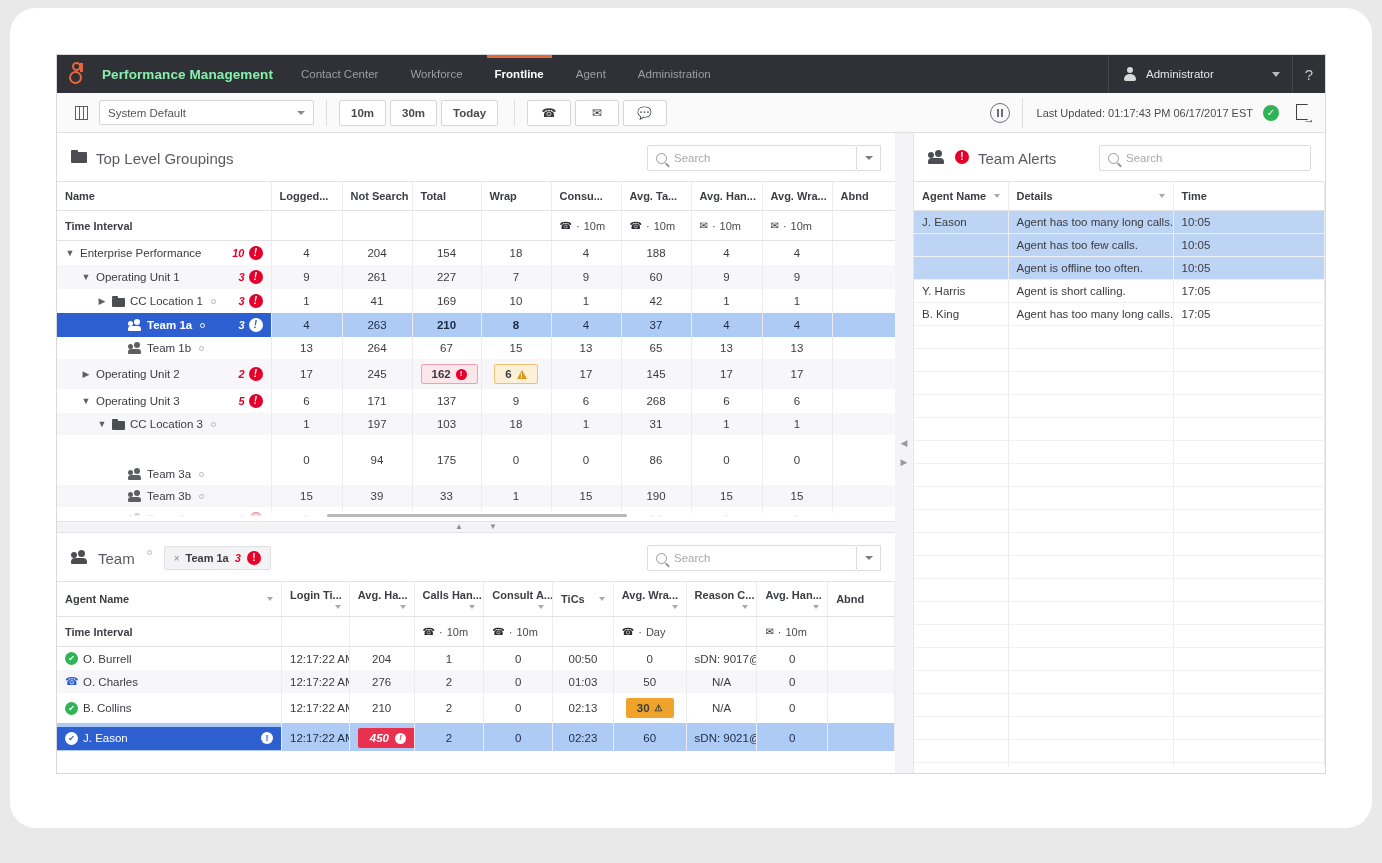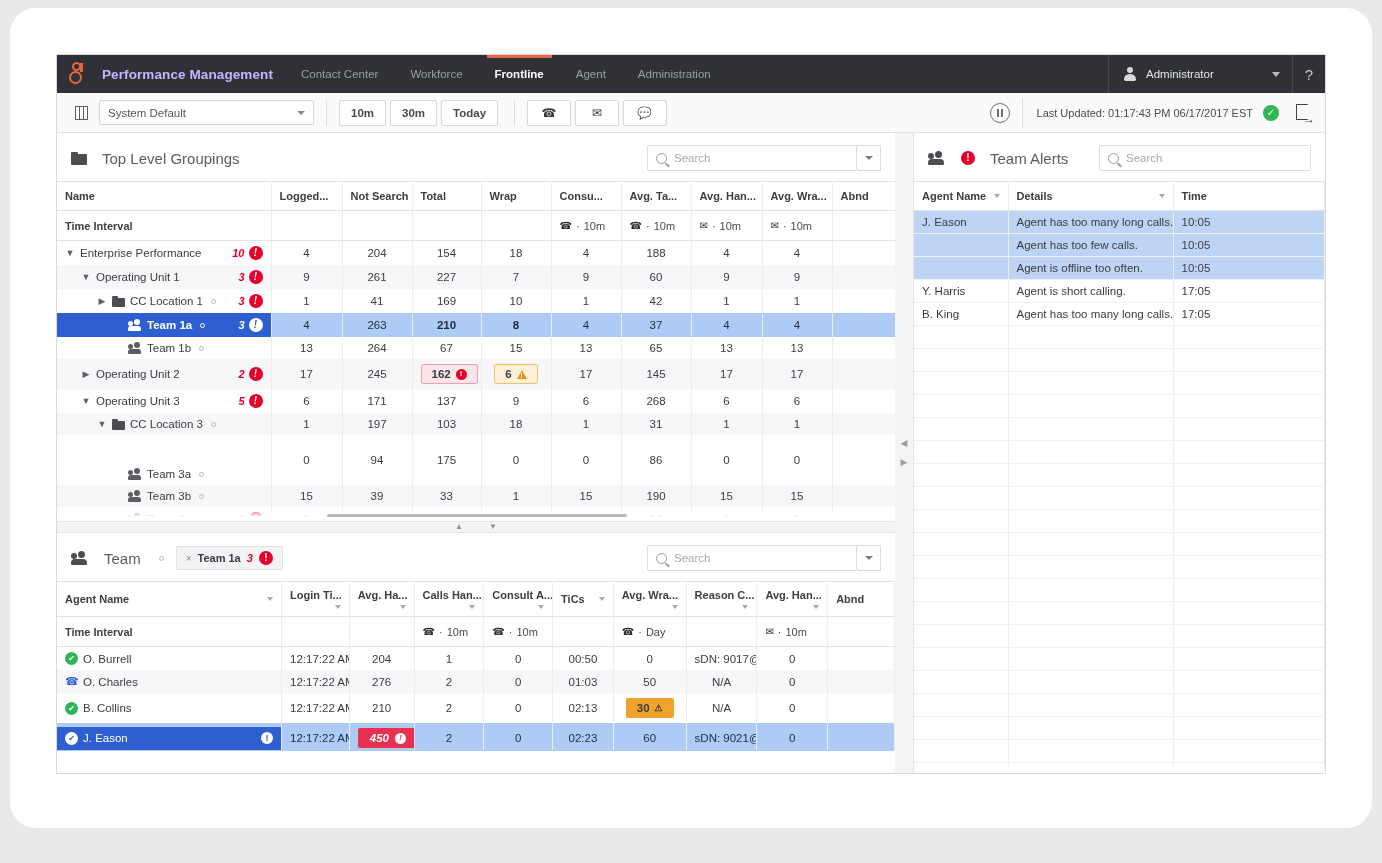--- a/index.html
+++ b/index.html
@@ -43,7 +43,7 @@
     position:absolute; left:11px; top:1px; width:2.5px; height:9px; background:#e8663d;
   }
   .brand {
-    color:#c4b5fd; font-size:13.5px; font-weight:bold; display:flex; align-items:center;
+    color:#86efac; font-size:13.5px; font-weight:bold; display:flex; align-items:center;
     padding:0 12px 0 4px; letter-spacing:.1px;
   }
   .navitem {

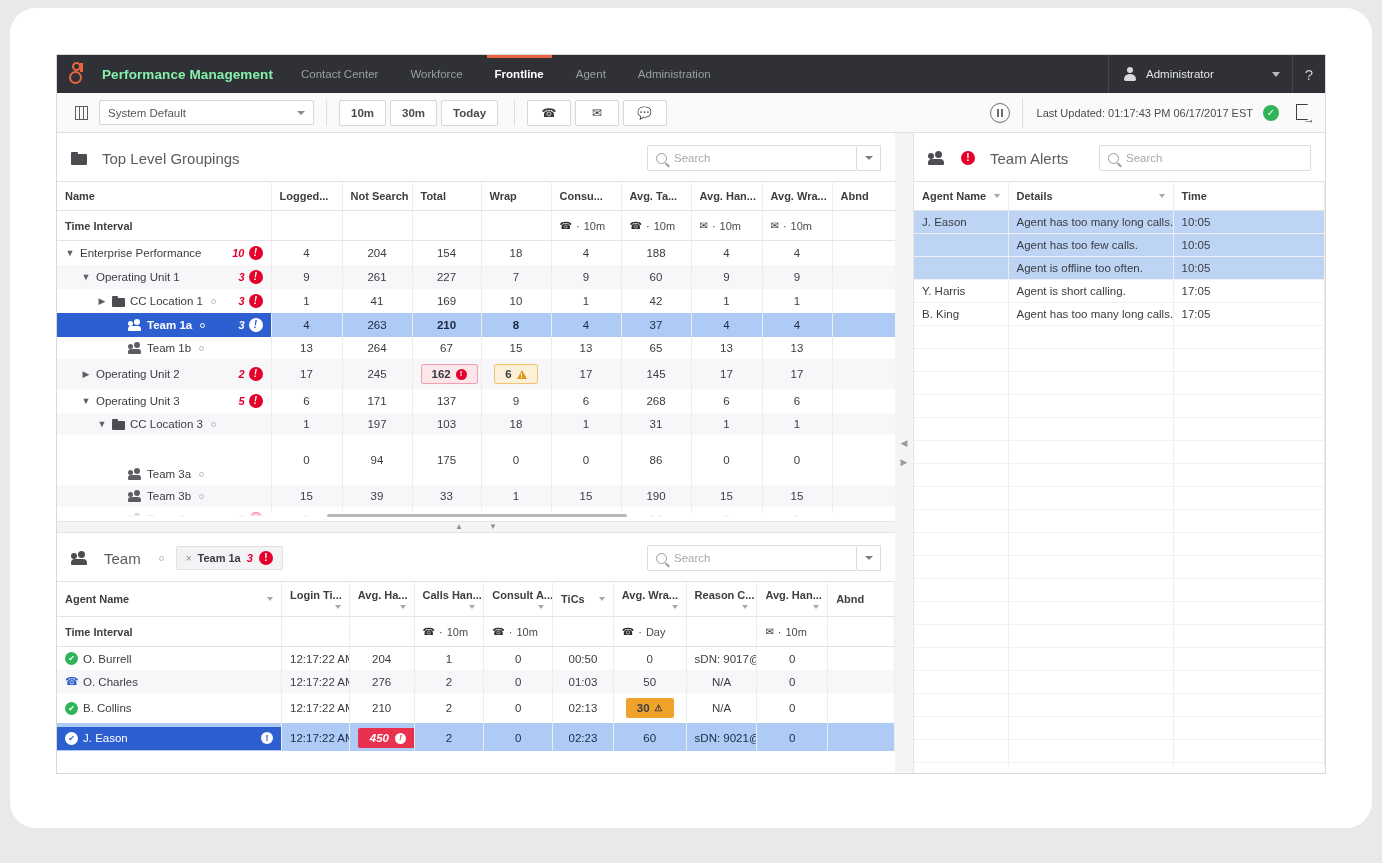--- a/index.html
+++ b/index.html
@@ -136,7 +136,7 @@
   .panel { background:#fff; display:flex; flex-direction:column; }
   .panel-head { display:flex; align-items:center; padding:12px 14px 10px 14px; }
   .panel-title {
-    font-size:15px; color:#5a5c60; display:flex; align-items:center; gap:15px; font-weight:normal;
+    font-size:15px; color:#5a5c60; display:flex; align-items:flex-start; gap:9px; font-weight:normal;
   }
   .folder-ic { width:16px;height:13px;position:relative;flex:0 0 auto; }
   .folder-ic .tab { position:absolute;left:0;top:0;width:7px;height:3px;background:#4b4d51;border-radius:1px 1px 0 0; }

